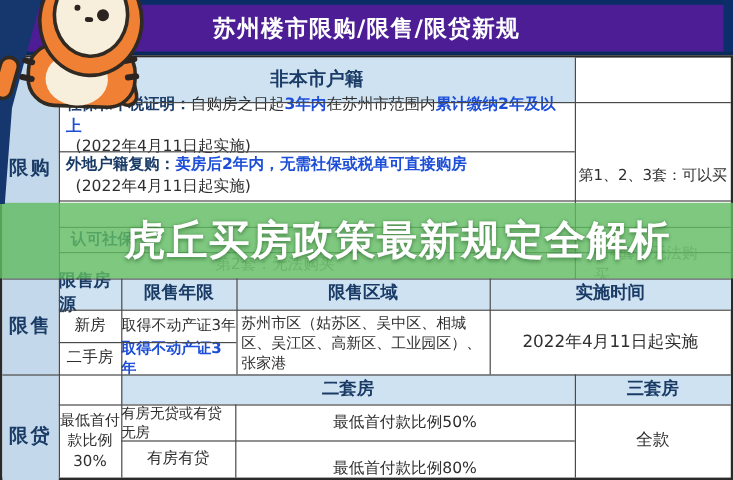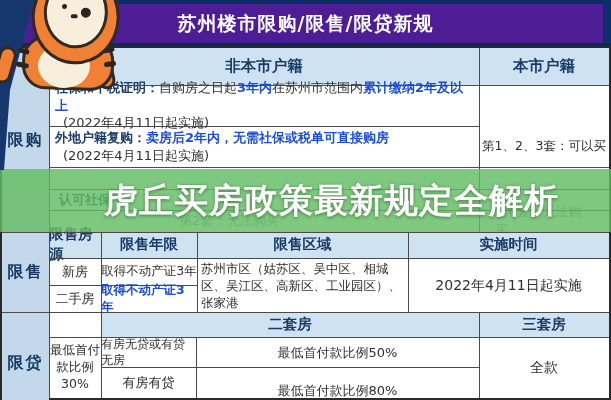--- a/index.html
+++ b/index.html
@@ -65,7 +65,6 @@
   <div class="cell labelcol" style="left:2px;top:312px;width:47px;height:102px;">限贷</div>
 
   <div class="cell hd" style="left:49px;top:48px;width:430px;height:37px;font-size:15.5px;">非本市户籍</div>
-  <div class="cell hd" style="left:479px;top:48px;width:130px;height:37px;font-size:15.5px;">本市户籍</div>
 
   <div class="cell left" style="left:49px;top:85px;width:430px;height:41px;">
     <span class="twoline">

